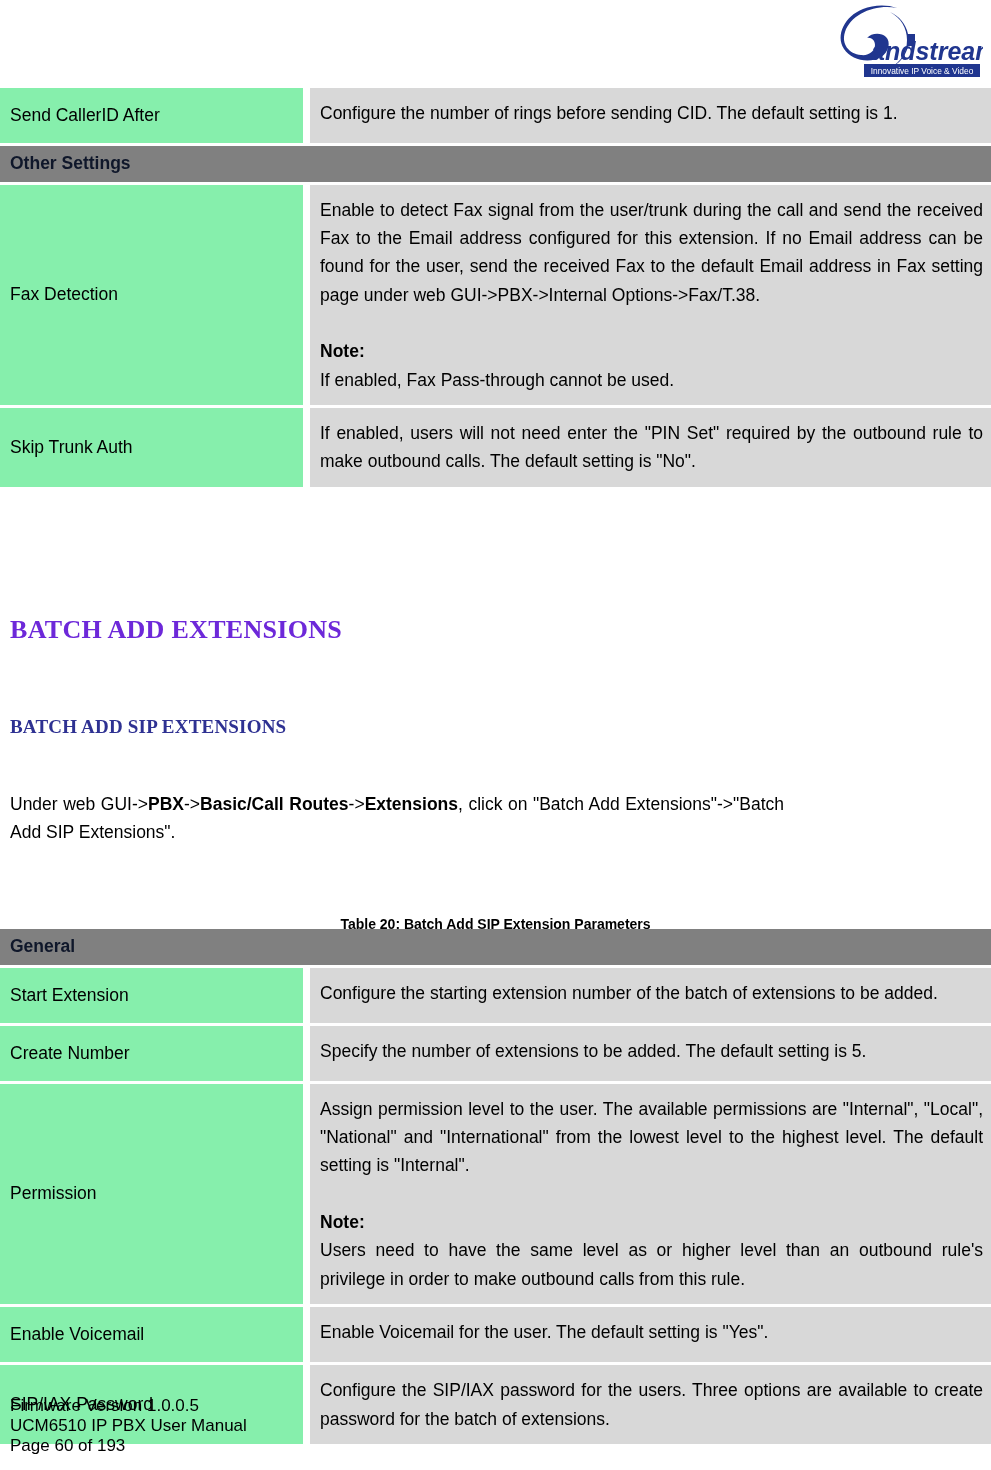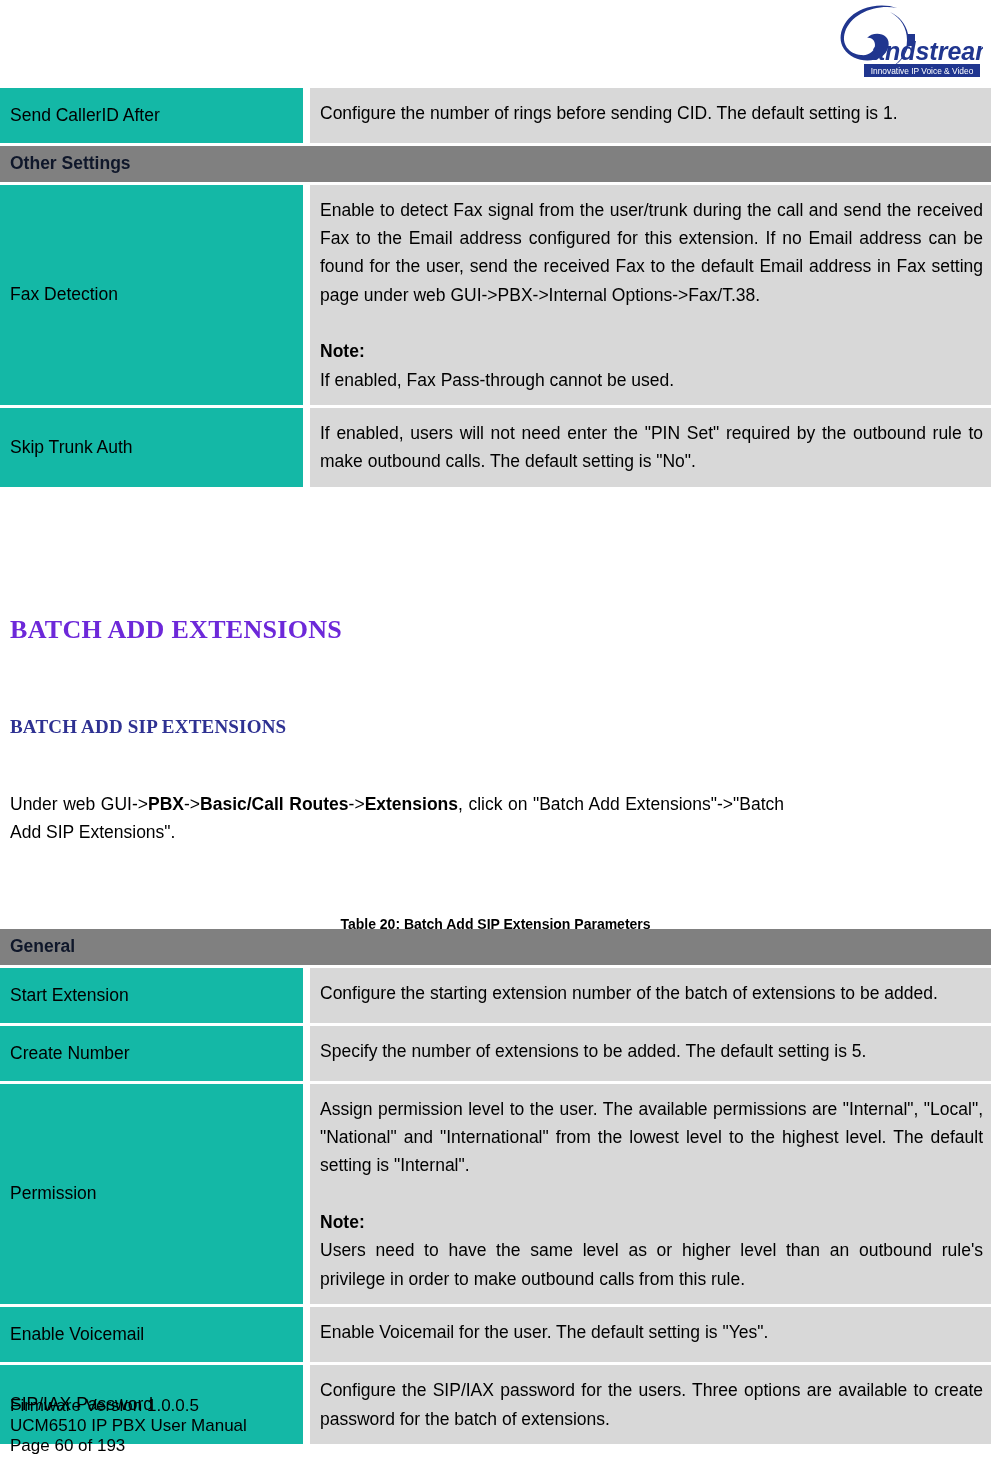--- a/index.html
+++ b/index.html
@@ -49,7 +49,7 @@
   .cell-label {
     width: 303px;
     flex: 0 0 303px;
-    background: #14b8a6;
+    background: #86efac;
     font-size: 17.5px;
     line-height: 1.55;
     padding: 14px 0 14px 10px;

